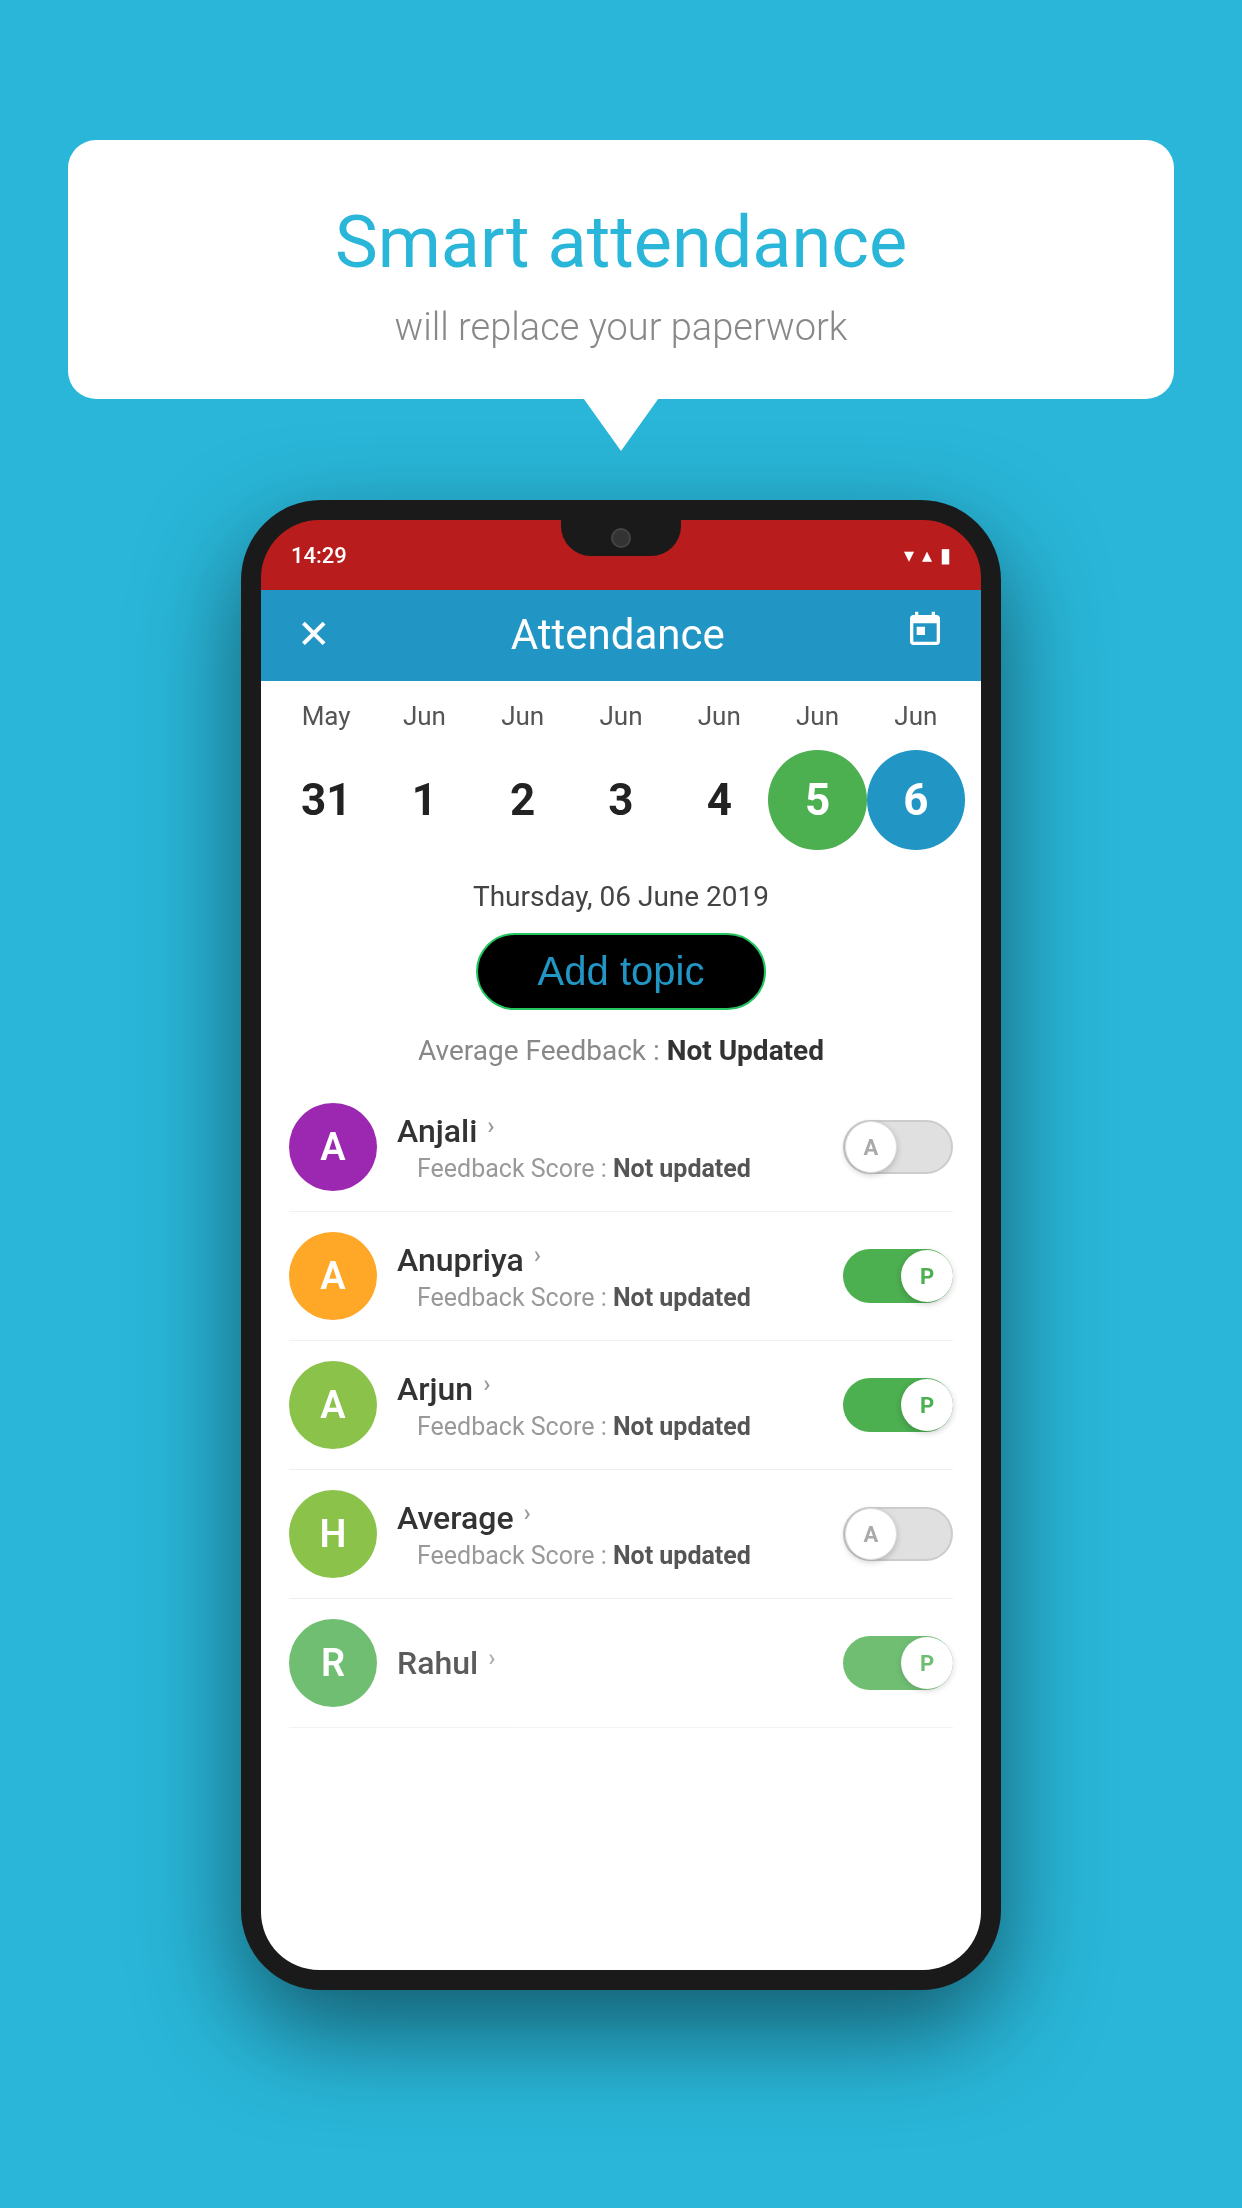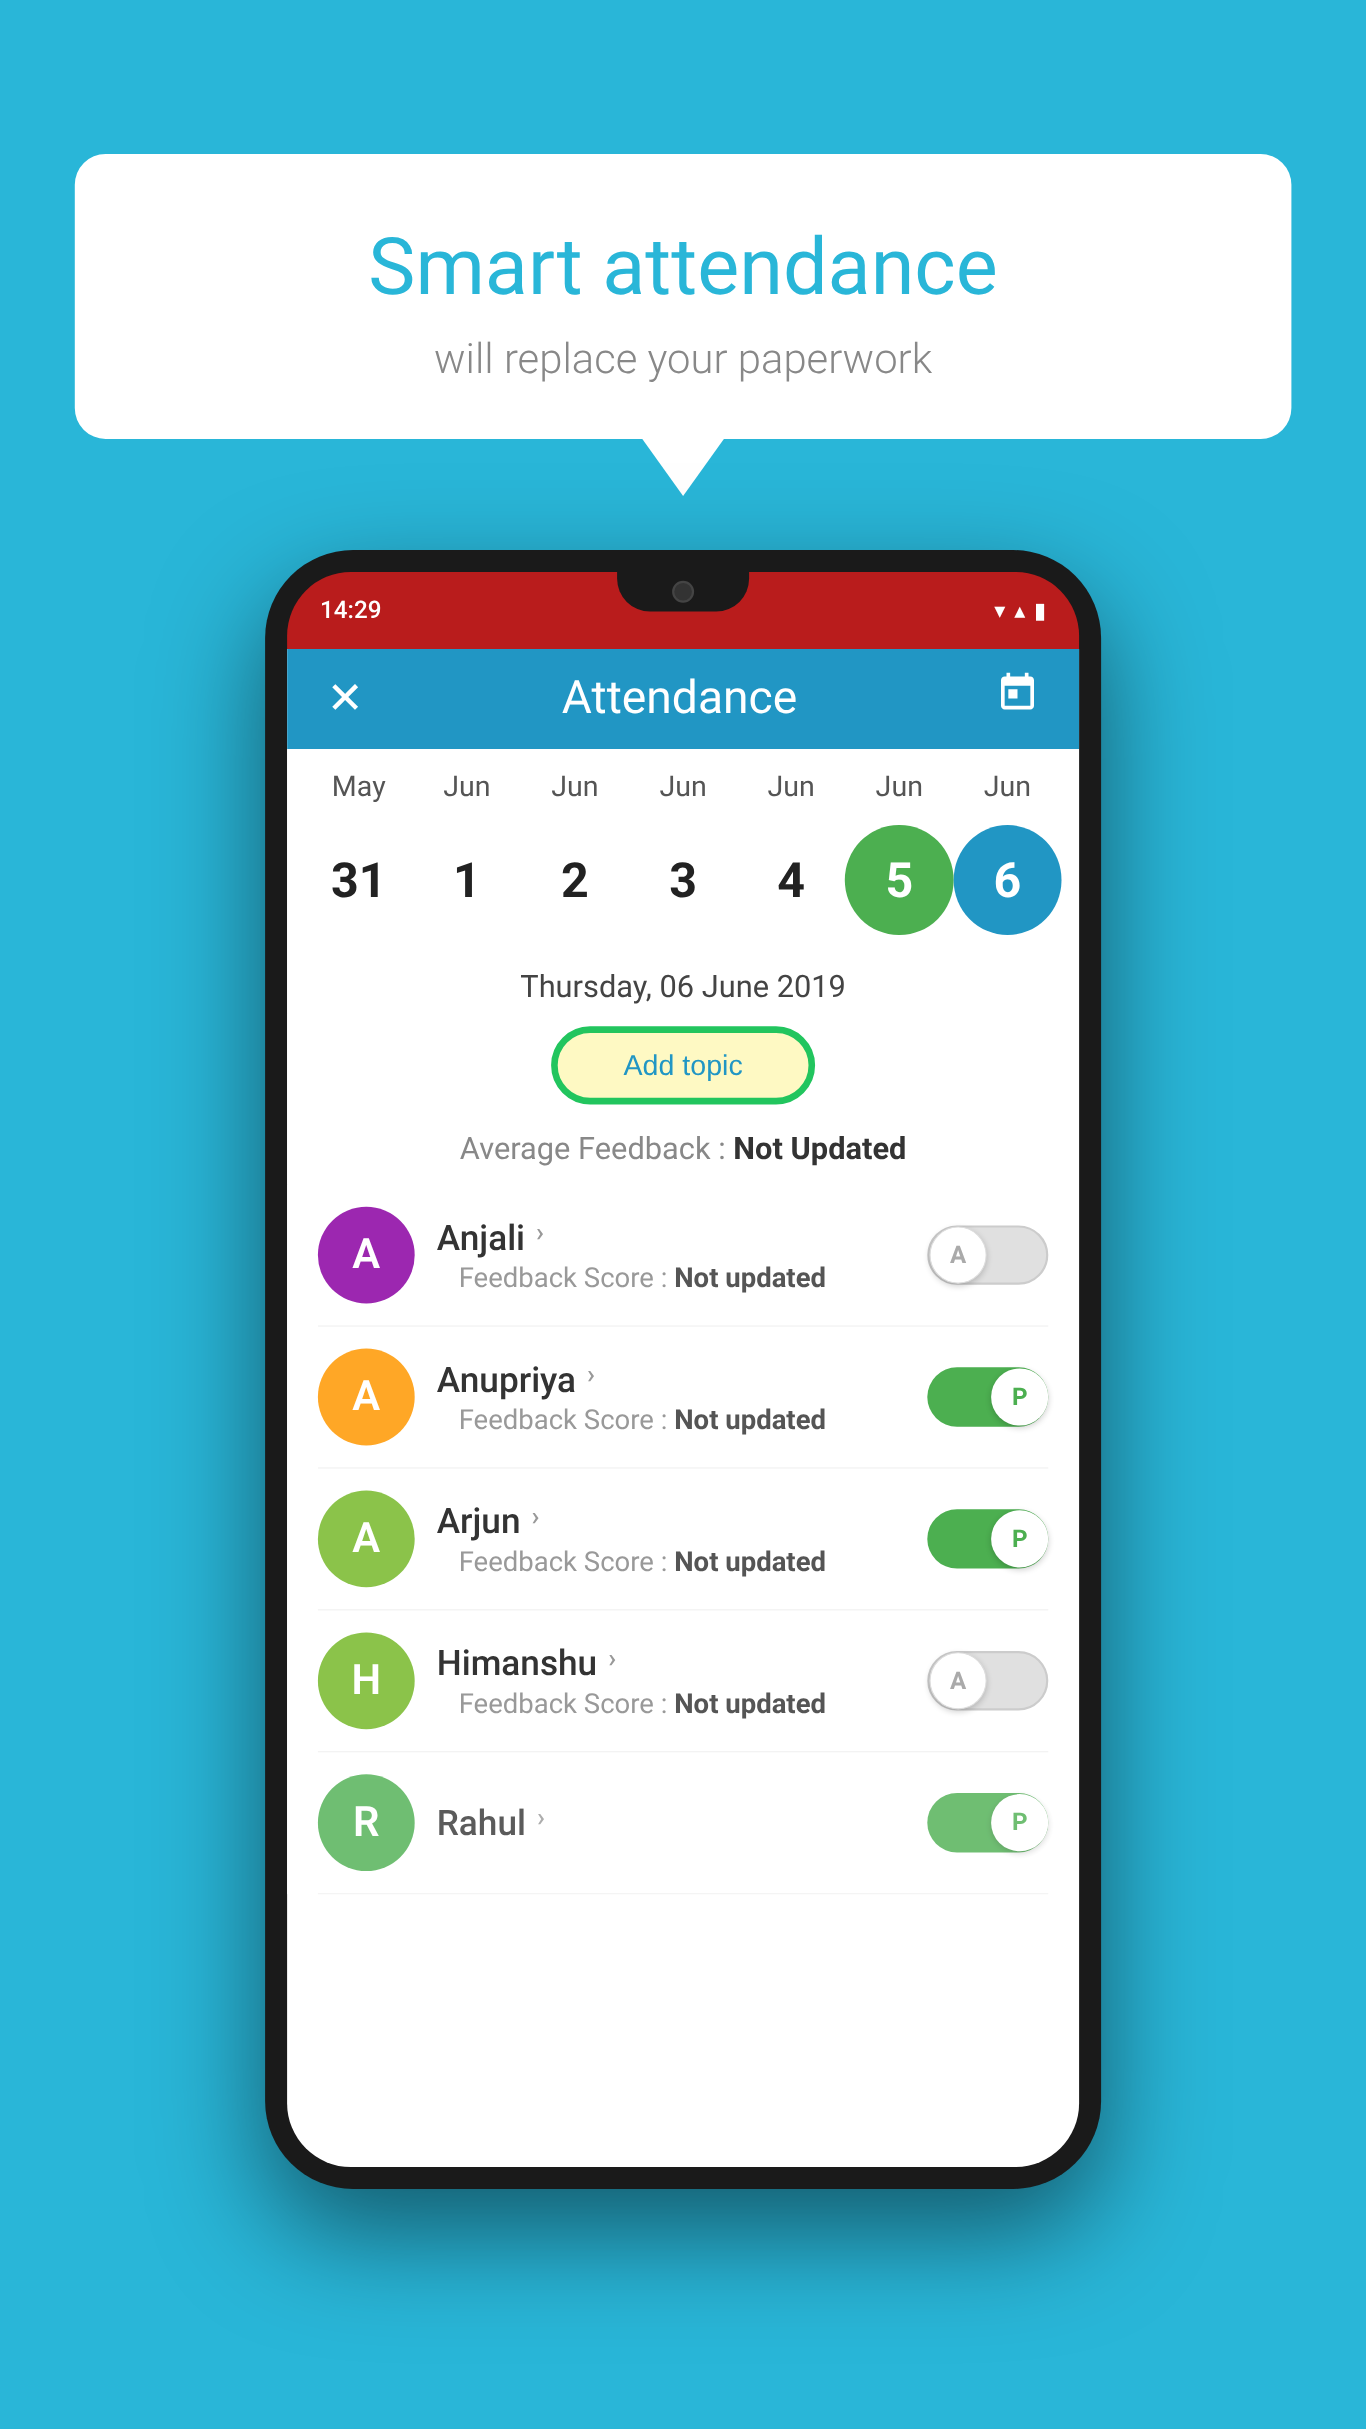--- a/index.html
+++ b/index.html
@@ -226,10 +226,10 @@
       background: white;
     }
     .add-topic-btn button {
-      border: 6px solid #22c55e;
-      background: #fef9c3;
+      border: 2px solid #22c55e;
+      background: #000000;
       color: #2196c4;
-      font-size: 26px;
+      font-size: 40px;
       border-radius: 50px;
       padding: 14px 60px;
       cursor: pointer;

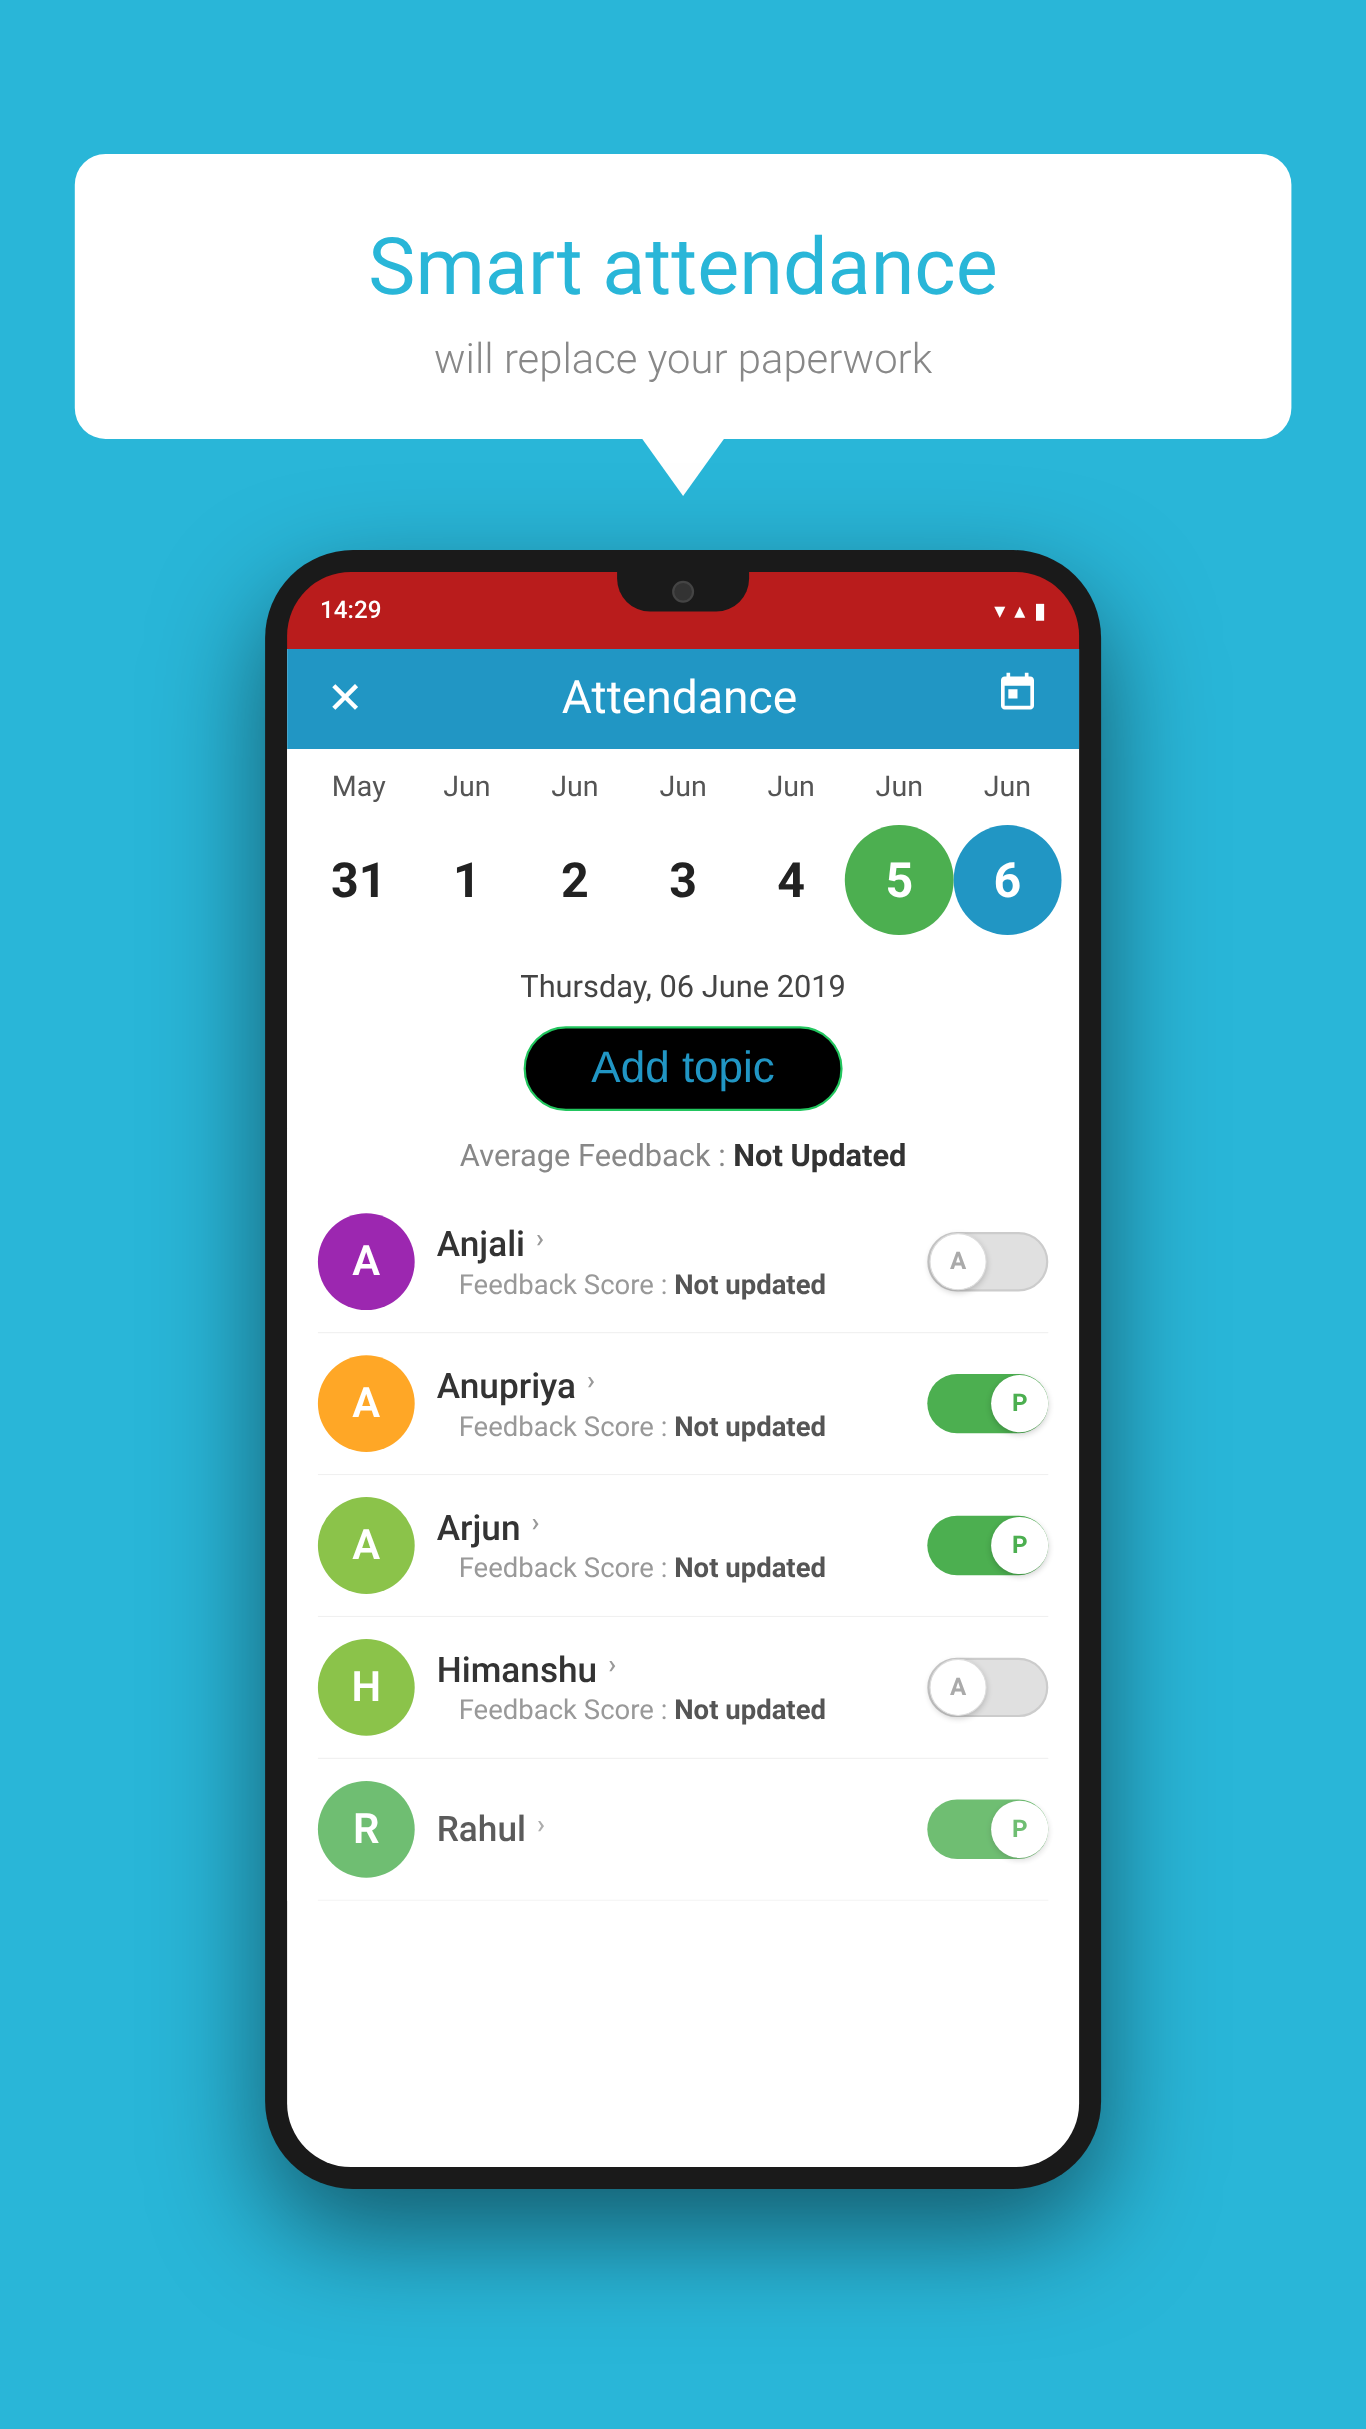--- a/index.html
+++ b/index.html
@@ -457,7 +457,7 @@
           <div class="student-avatar" style="background:#8bc34a;">H</div>
           <div class="student-info">
             <div class="student-name">
-              <span>Himanshu</span>
+              <span>Average</span>
               <span class="chevron">›</span>
             </div>
             <div class="student-feedback">

